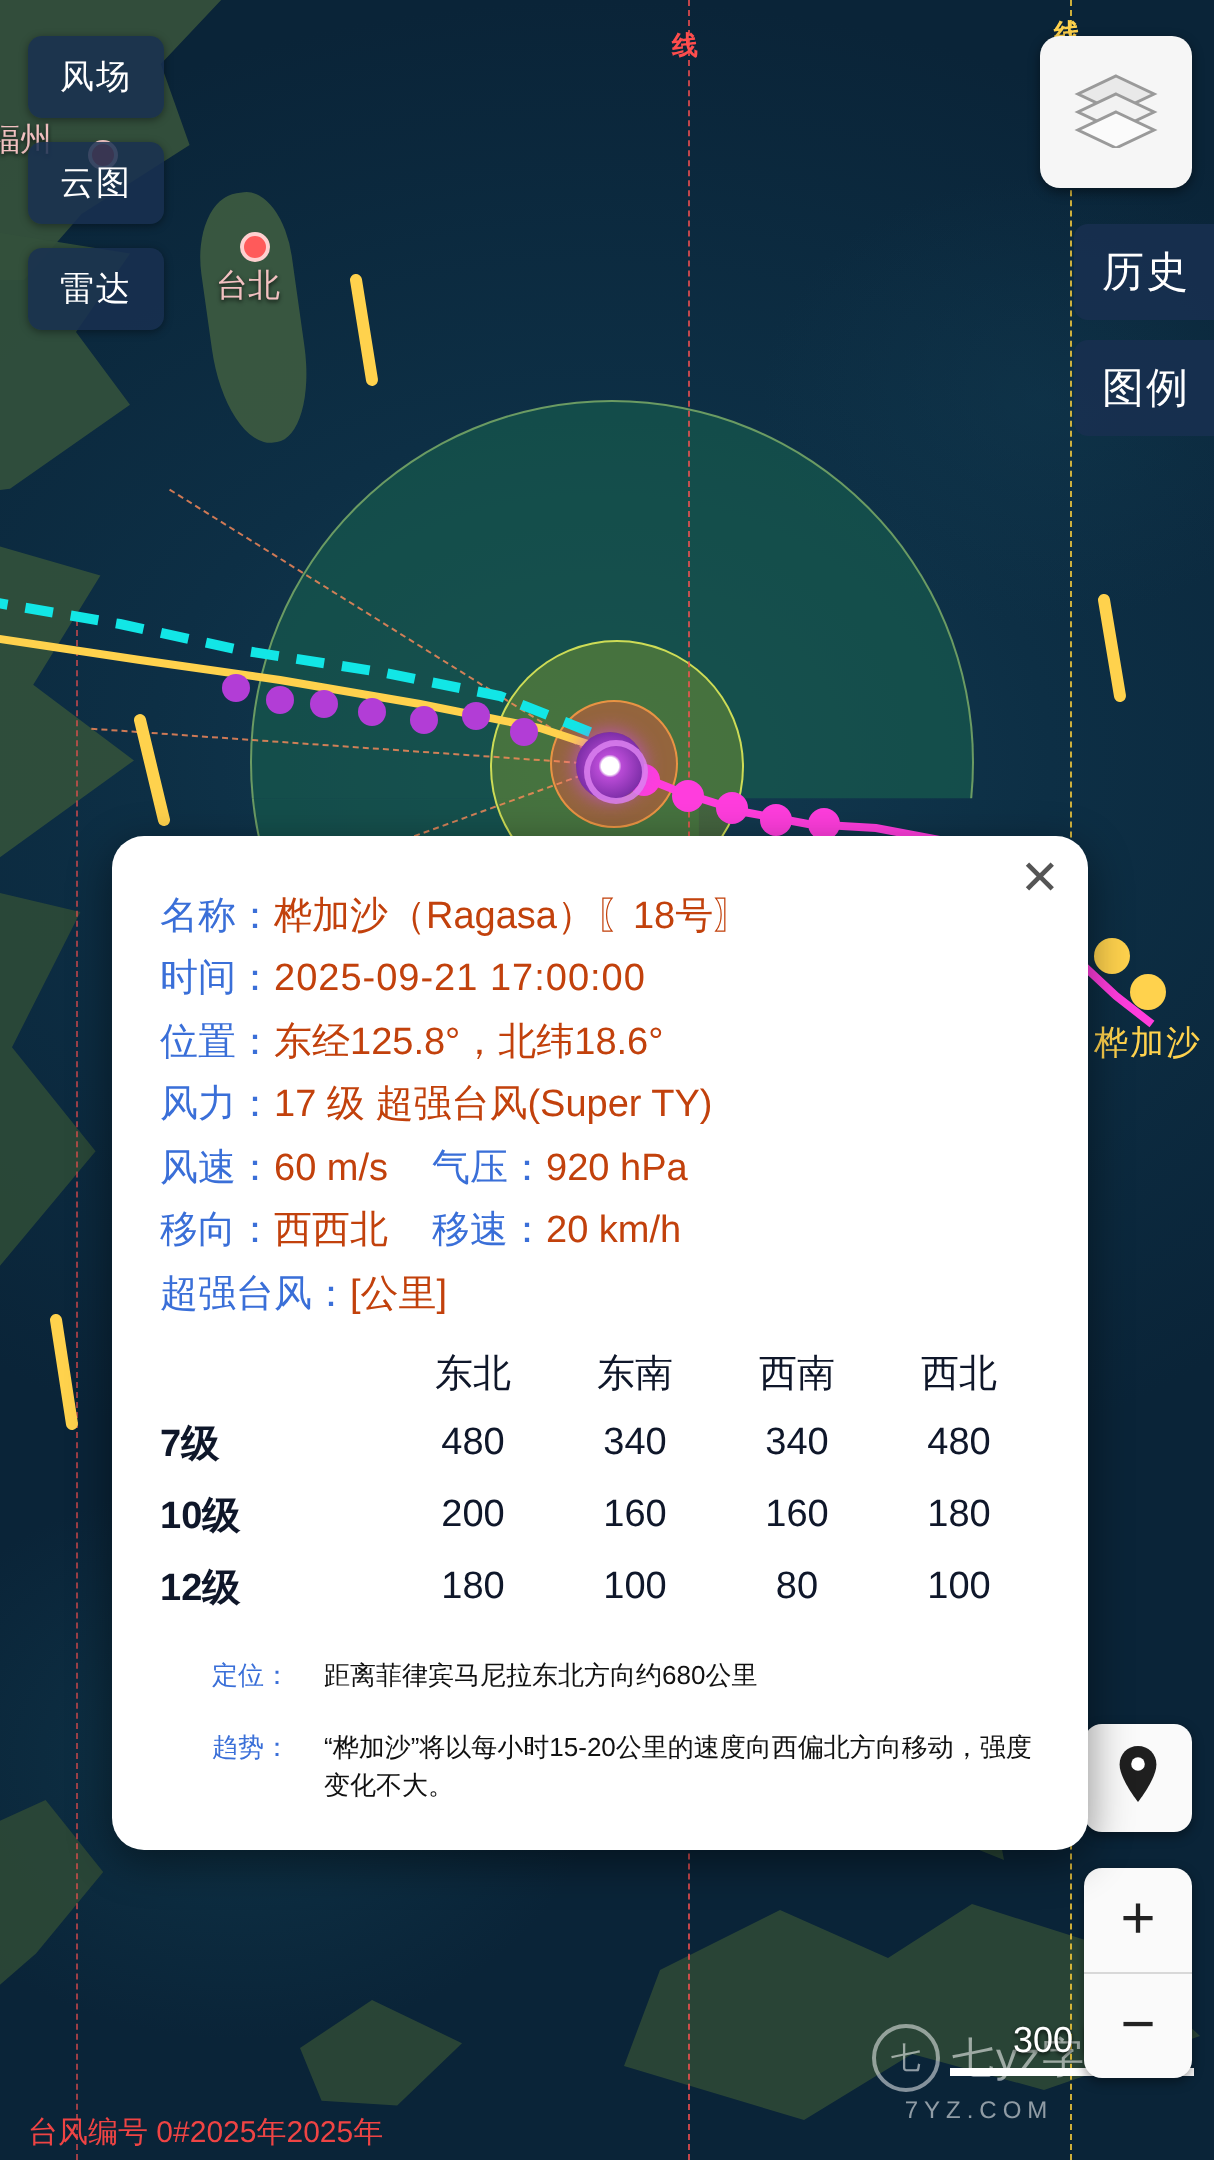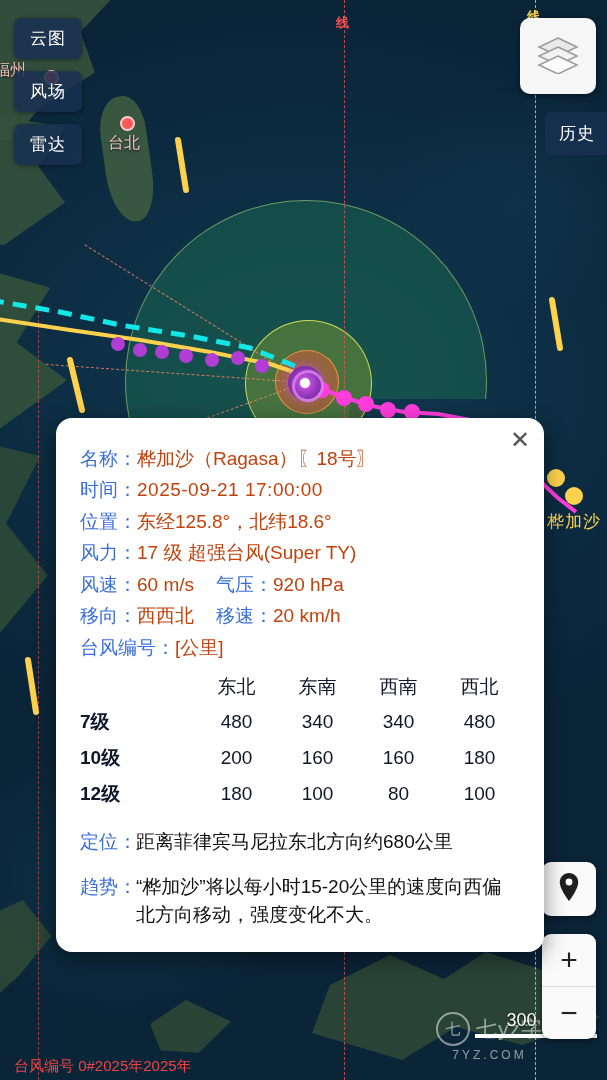--- a/index.html
+++ b/index.html
@@ -477,8 +477,8 @@
   </div>
 
   <div class="left-btns">
+    <div class="pill">风场</div>
     <div class="pill">云图</div>
-    <div class="pill">风场</div>
     <div class="pill">雷达</div>
   </div>
 

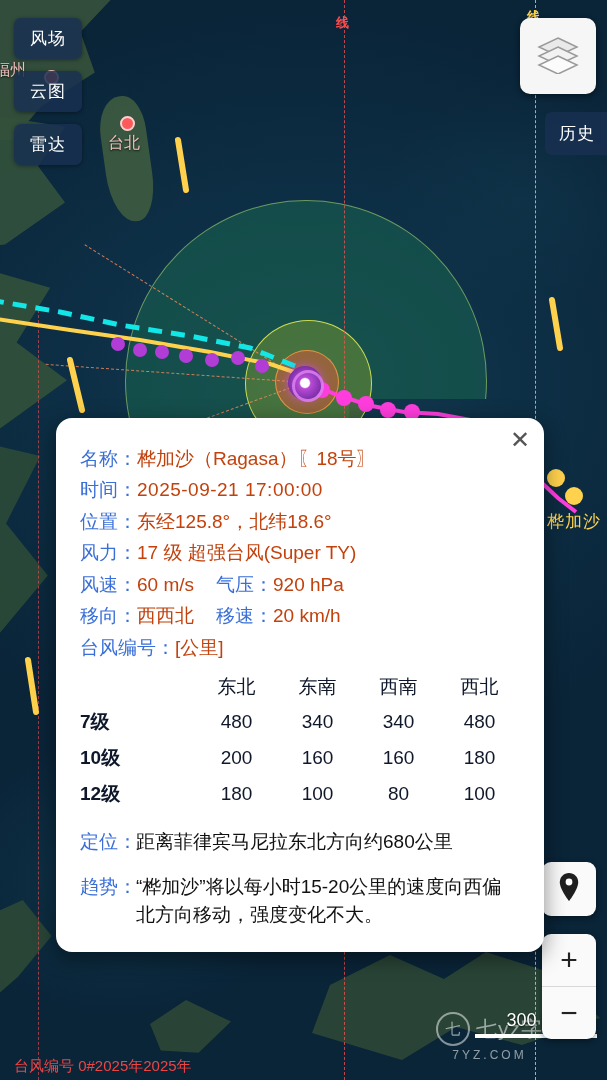--- a/index.html
+++ b/index.html
@@ -221,7 +221,7 @@
   .tab-pill {
     background: rgba(24,48,80,.86);
     color: #fff;
-    font-size: 17px;
+    font-size: 21px;
     padding: 10px 12px 10px 14px;
     border-radius: 7px 0 0 7px;
     letter-spacing: 1px;

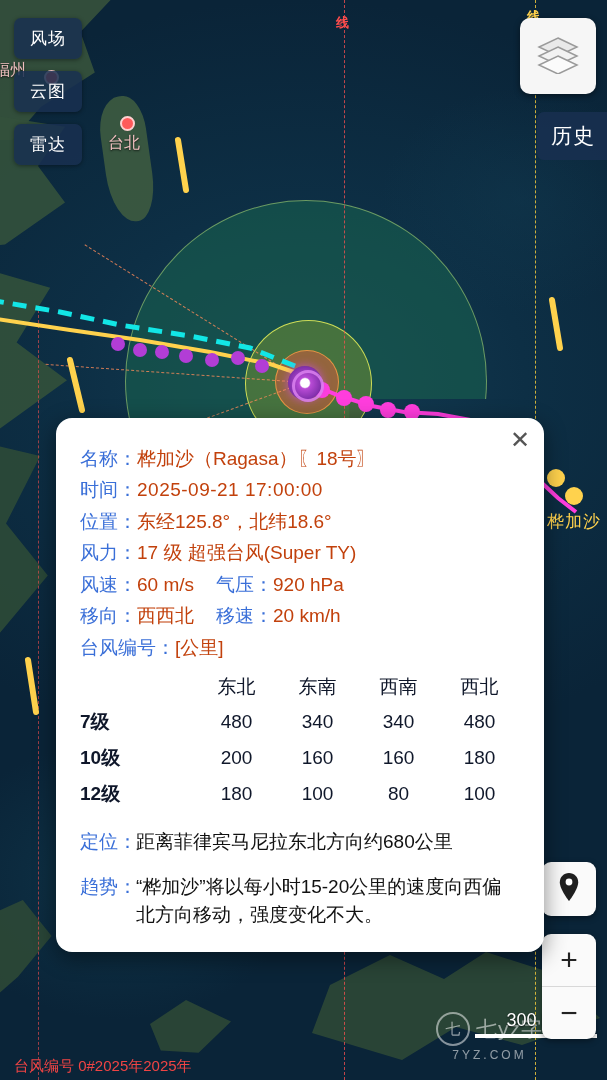--- a/index.html
+++ b/index.html
@@ -494,6 +494,7 @@
 
   <div class="right-tabs">
     <div class="tab-pill">历史</div>
+    <div class="tab-pill">图例</div>
   </div>
 
   <div class="locate-btn">

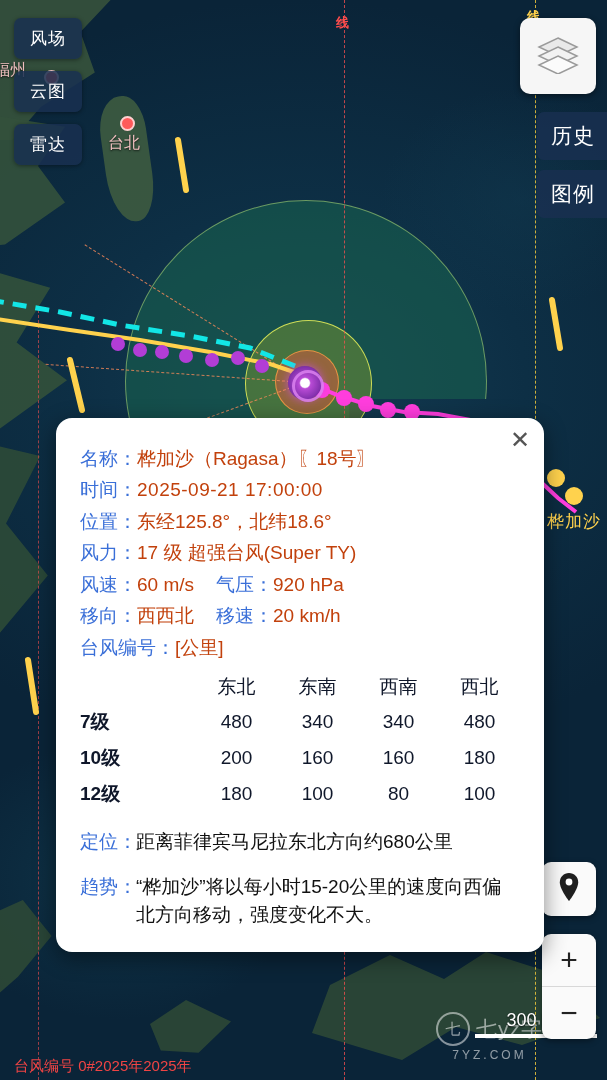--- a/index.html
+++ b/index.html
@@ -566,7 +566,7 @@
     </div>
 
     <div class="row">
-      <span class="k">台风编号：</span>
+      <span class="k">超强台风：</span>
       <span class="v">[公里]</span>
     </div>
 

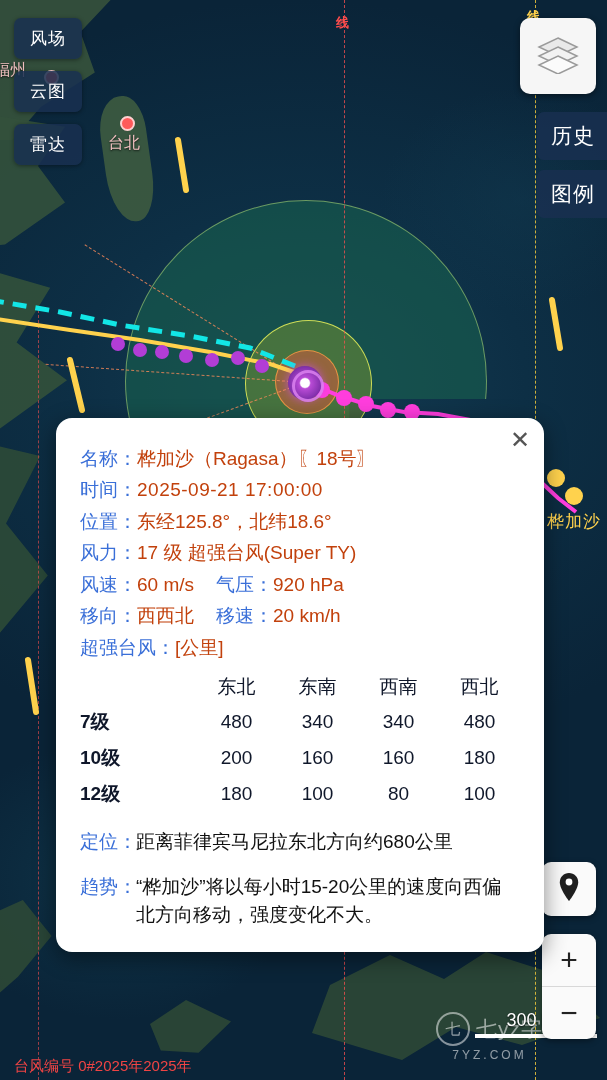--- a/index.html
+++ b/index.html
@@ -387,10 +387,11 @@
   }
   .para {
     display: flex;
-    font-size: 19px;
+    font-size: 13px;
     line-height: 1.5;
     margin-top: 16px;
     color: #111;
+    margin-left: 26px;
   }
   .para .k {
     width: 56px;

